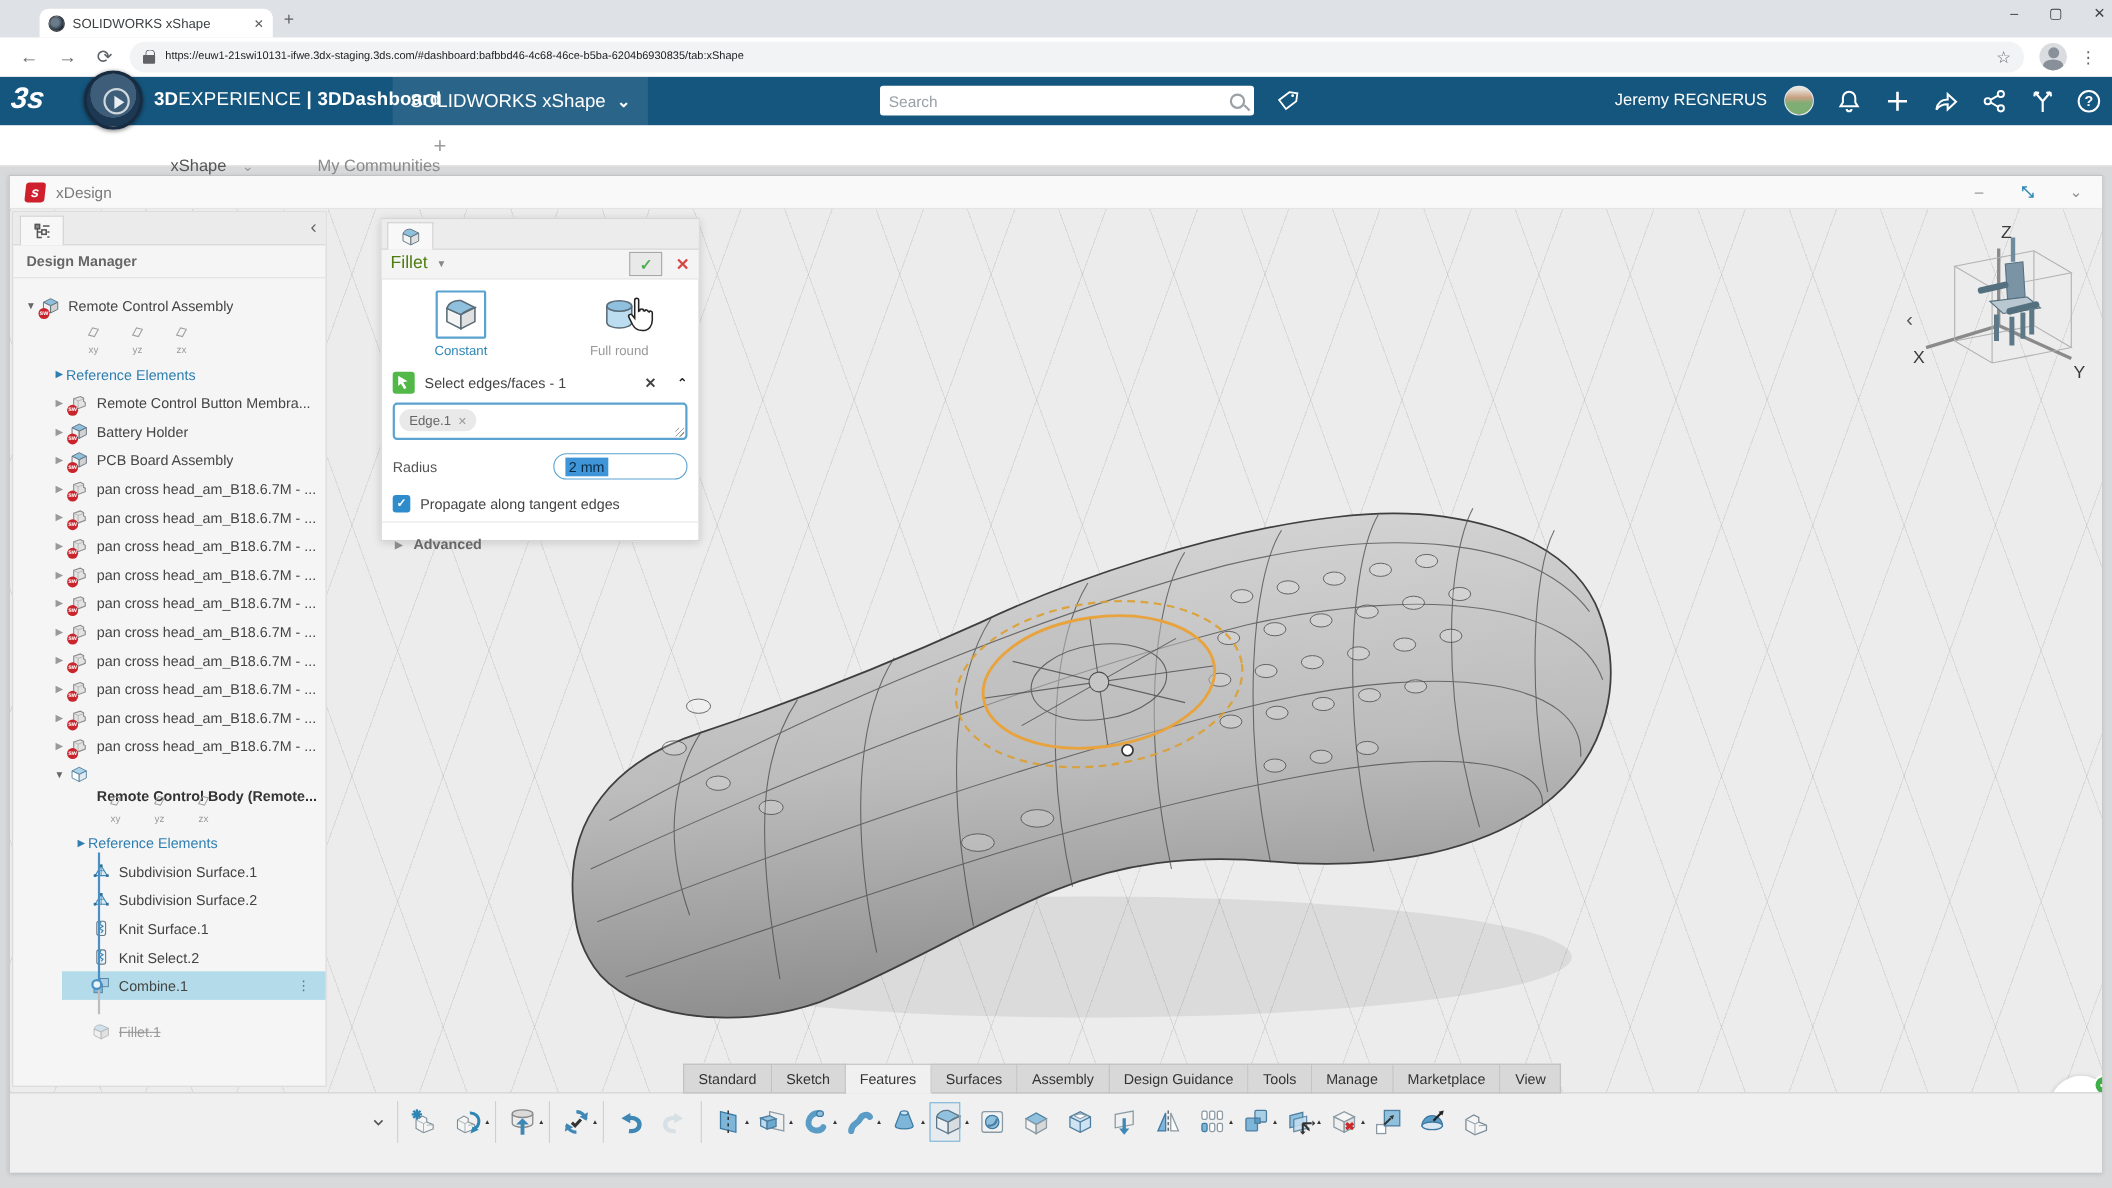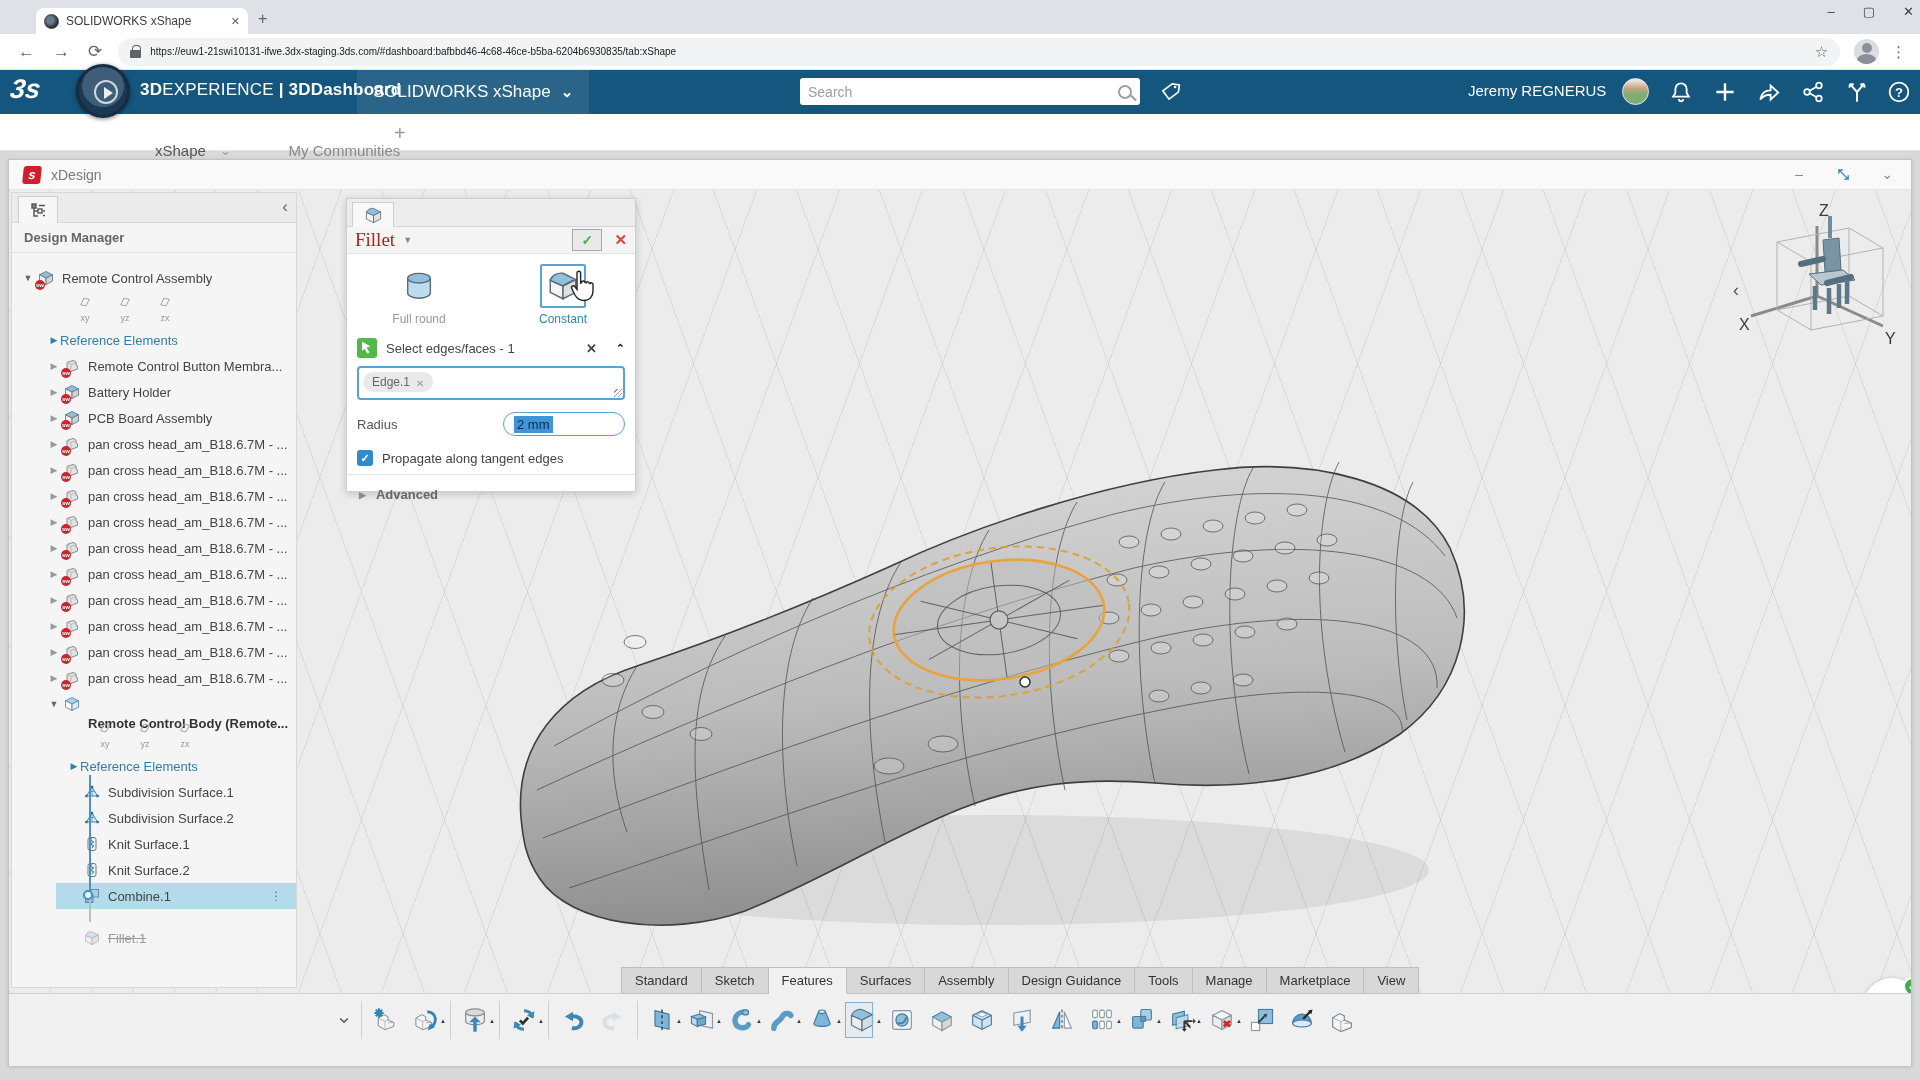--- a/index.html
+++ b/index.html
@@ -99,7 +99,7 @@
   #fd-tabs { height:28px; background:#ececec; border-bottom:1px solid #d5d5d5; position:relative; }
   #fd-tab { position:absolute; left:5px; top:3px; width:42px; height:25px; background:#f8f8f8; border:1px solid #cfcfcf; border-bottom:none; display:flex; align-items:center; justify-content:center; }
   #fd-titlerow { height:27px; display:flex; align-items:center; padding:0 8px; background:#f4f4f4; border-bottom:1px solid #e4e4e4; }
-  #fd-title { font-size:19px; color:#b91c1c;font-family:Liberation Serif, serif; }
+  #fd-title { font-size:16px; color:#4d7c0f; }
   #fd-titlechev { font-size:9px; color:#888; margin-left:8px; flex:1; }
   #fd-ok { width:30px; height:22px; border:1px solid #a8a8a8; background:#e9e9e9; color:#4cae4f; font-size:14px; font-weight:bold; text-align:center; line-height:20px; margin-right:12px; }
   #fd-close { color:#d64541; font-size:15px; font-weight:bold; }

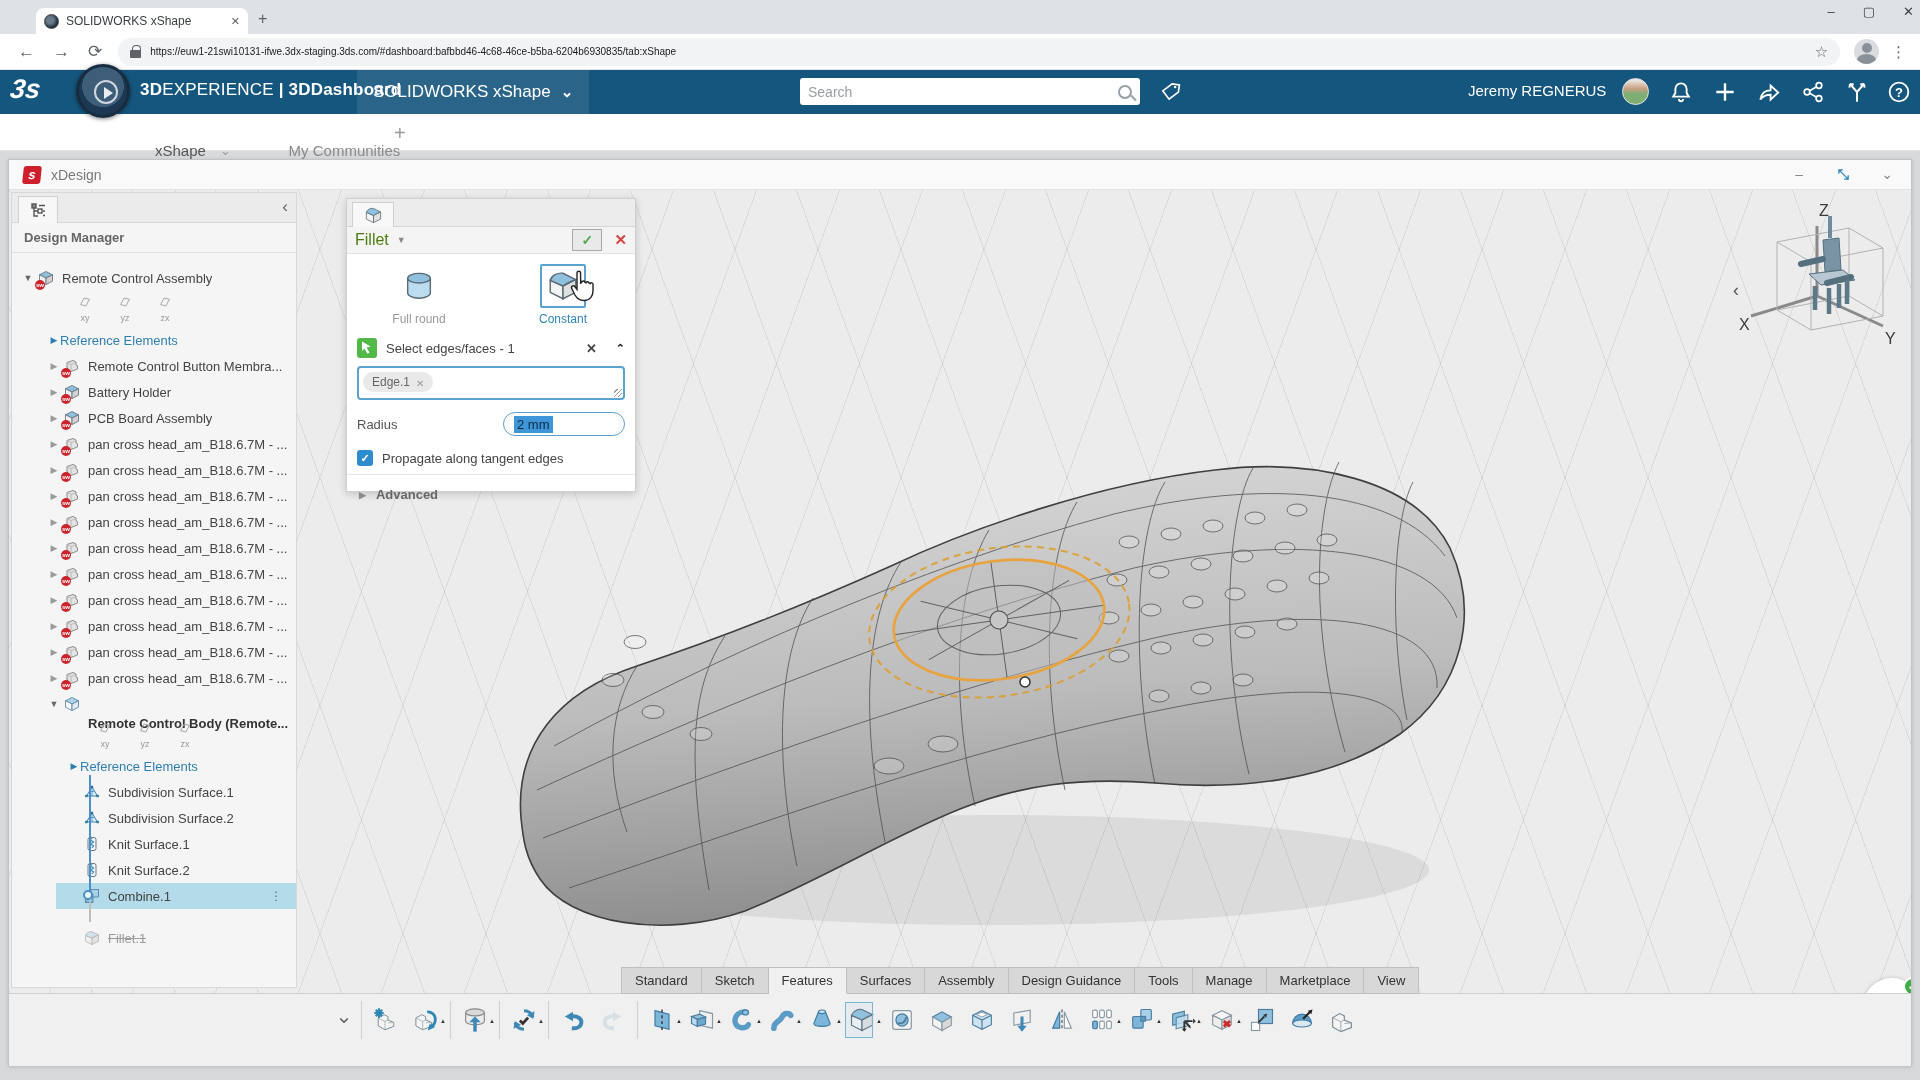--- a/index.html
+++ b/index.html
@@ -805,6 +805,14 @@
       <span id="fd-close">✕</span>
     </div>
     <div class="fd-opts" id="fd-opts">
+        <div class="fd-opt selected">
+          <div class="ibox">
+            <svg width="34" height="34" viewBox="0 0 24 24">
+              <use href="#s-fillet"></use>
+            </svg>
+          </div>
+          <div class="olabel">Constant</div>
+        </div>
         <div class="fd-opt">
           <div class="ibox">
             <svg width="34" height="34" viewBox="0 0 24 24">
@@ -812,14 +820,6 @@
             </svg>
           </div>
           <div class="olabel">Full round</div>
-        </div>
-        <div class="fd-opt selected">
-          <div class="ibox">
-            <svg width="34" height="34" viewBox="0 0 24 24">
-              <use href="#s-fillet"></use>
-            </svg>
-          </div>
-          <div class="olabel">Constant</div>
         </div>
       </div>
     <div id="fd-selrow">

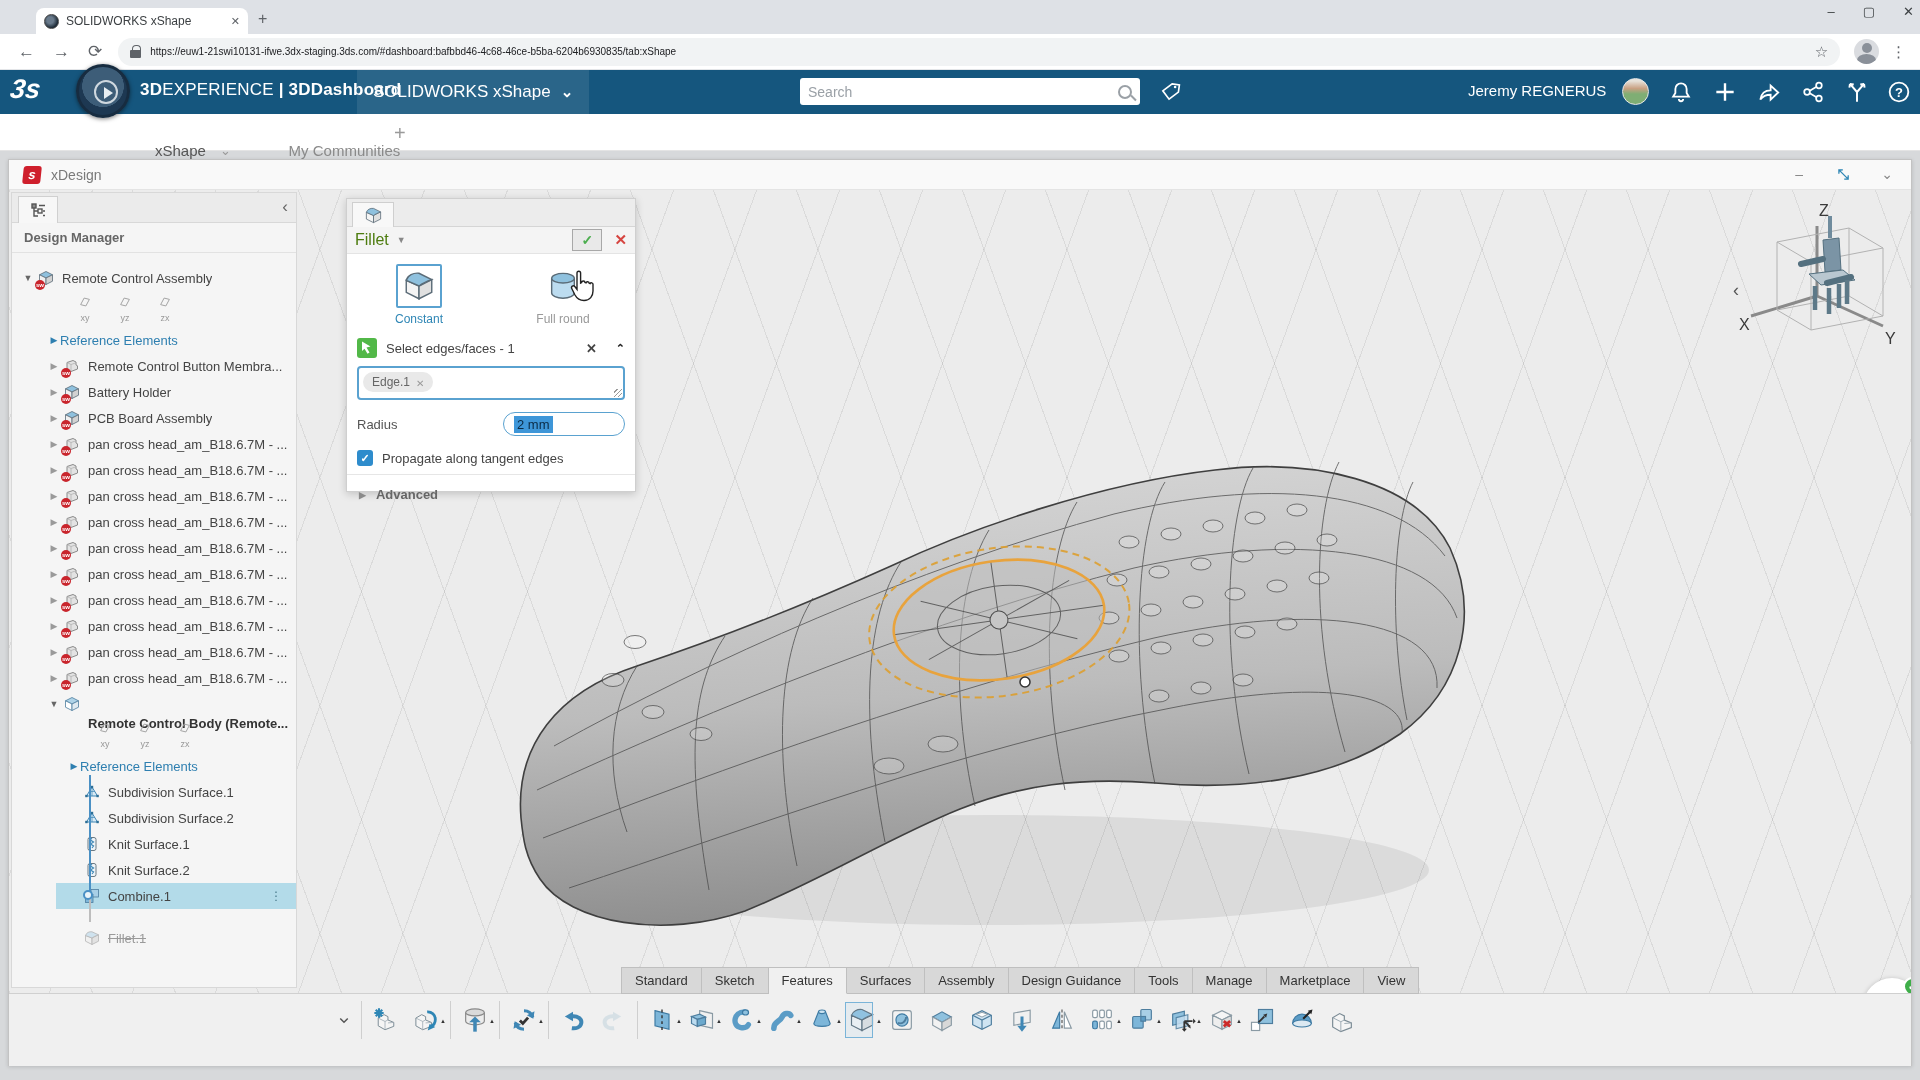--- a/index.html
+++ b/index.html
@@ -763,7 +763,7 @@
               <use href="#t-knit"></use>
             </svg>
           </span>
-          <span class="tlabel">Knit Surface.2</span>
+          <span class="tlabel">Knit Select.2</span>
         </div>
         <div class="trow sel" style="padding-left: 56px;">
           <span class="arr">&nbsp;</span>

